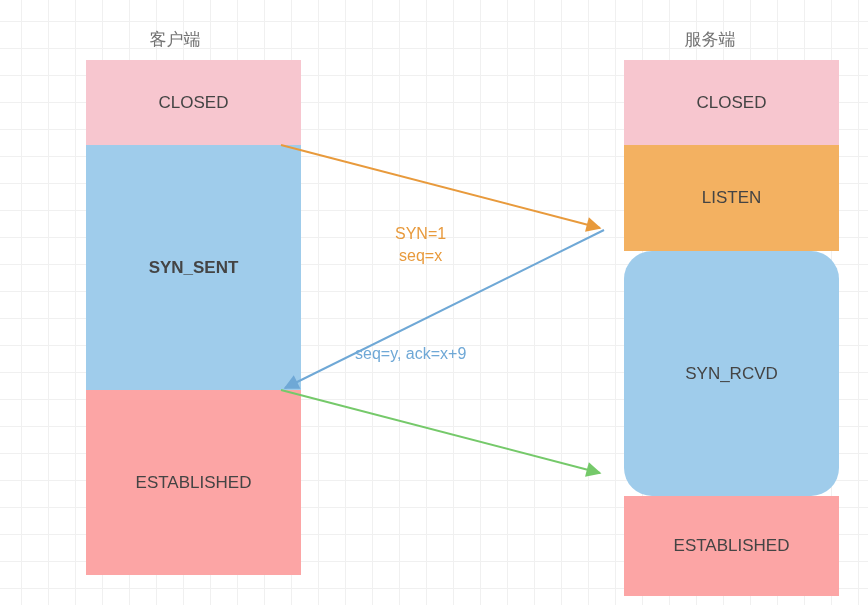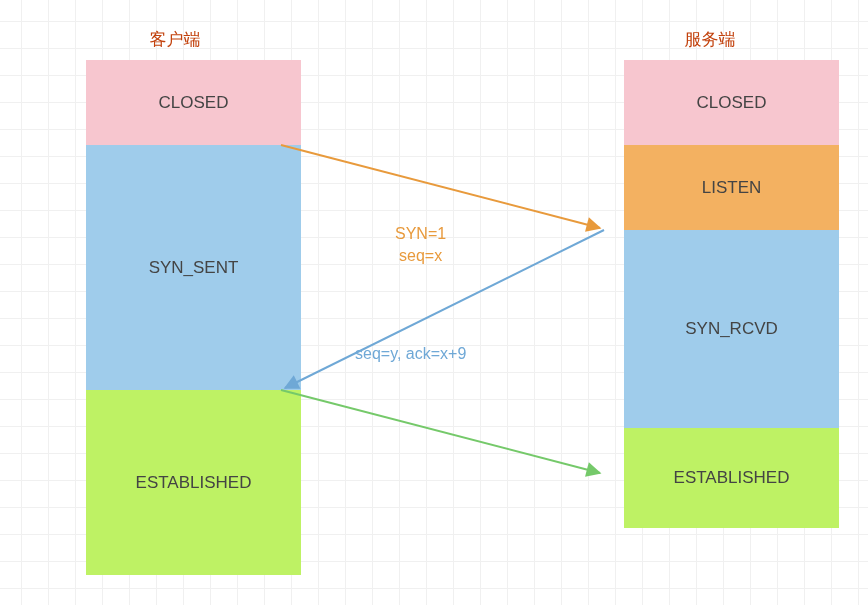--- a/index.html
+++ b/index.html
@@ -26,7 +26,7 @@
   .label {
     position: absolute;
     font-size: 17px;
-    color: #c2410c;
+    color: #737373;
     text-align: center;
   }
   .col {

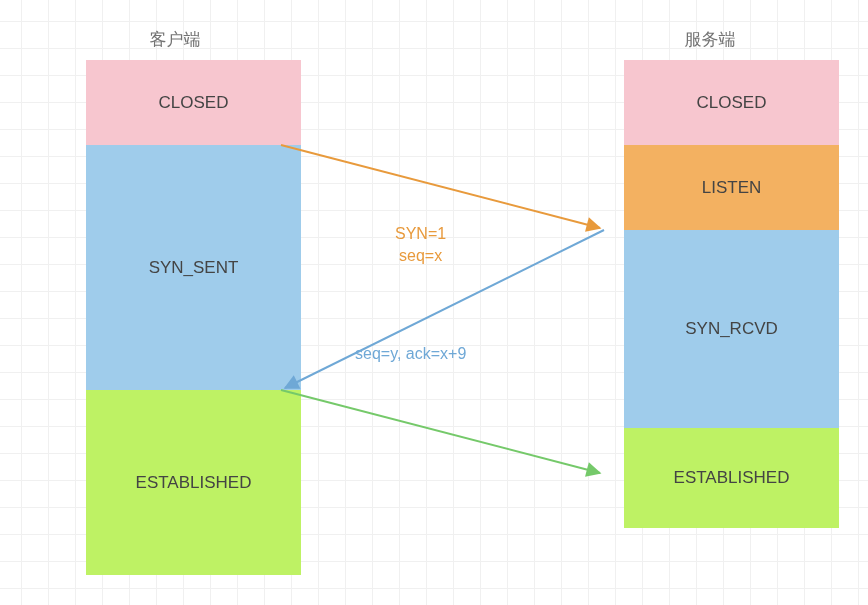--- a/index.html
+++ b/index.html
@@ -84,7 +84,7 @@
 
 <div class="col" style="left:604px; top:60px;">
   <div class="state pink" style="height:85px;">CLOSED</div>
-  <div class="state orange" style="height:85px;text-align:center;">LISTEN</div>
+  <div class="state orange" style="height:106px;text-align:center;">LISTEN</div>
   <div class="state blue" style="height:198px;">SYN_RCVD</div>
   <div class="state green" style="height:100px;">ESTABLISHED</div>
 </div>

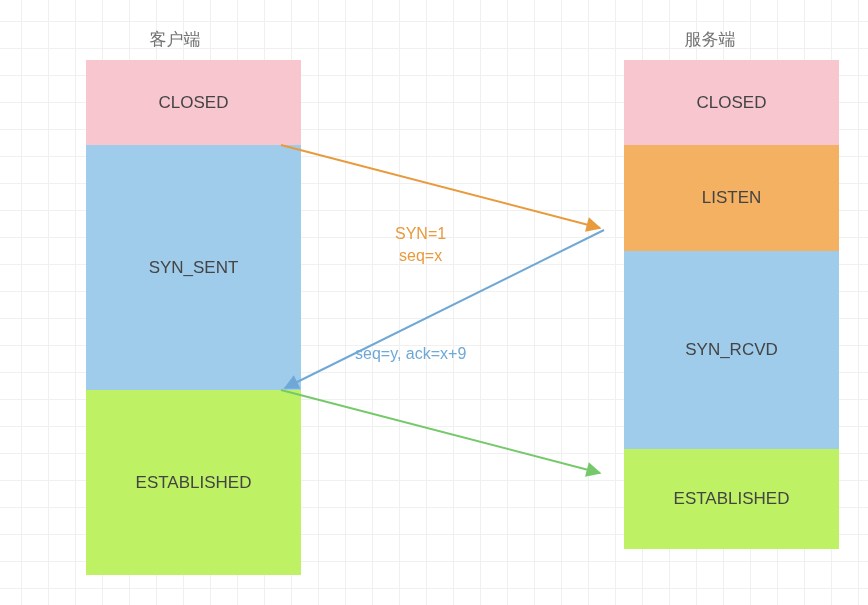--- a/index.html
+++ b/index.html
@@ -78,7 +78,7 @@
 
 <div class="col" style="left:66px; top:60px;">
   <div class="state pink" style="height:85px;">CLOSED</div>
-  <div class="state blue" style="height:245px;">SYN_SENT</div>
+  <div class="state blue" style="height:245px;font-weight:bold;">SYN_SENT</div>
   <div class="state green" style="height:185px;">ESTABLISHED</div>
 </div>
 

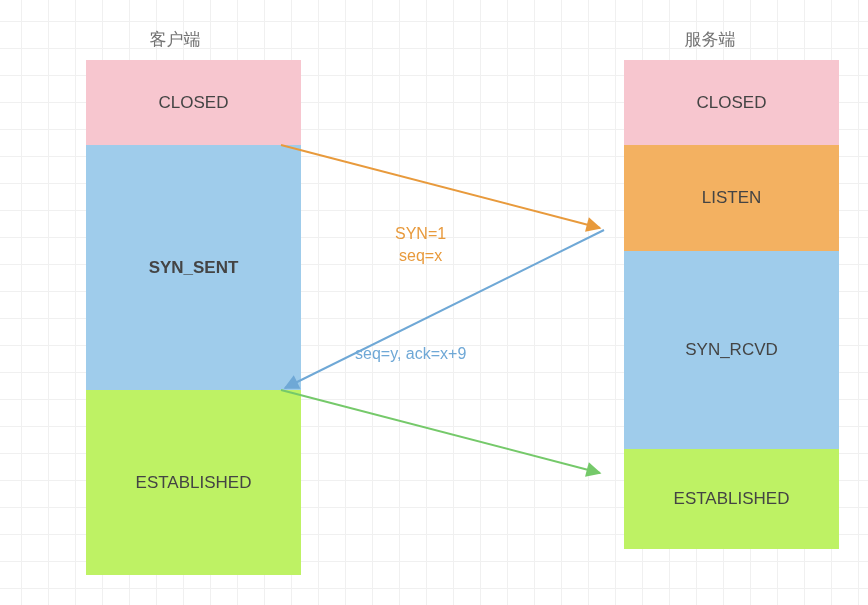--- a/index.html
+++ b/index.html
@@ -85,7 +85,7 @@
 <div class="col" style="left:604px; top:60px;">
   <div class="state pink" style="height:85px;">CLOSED</div>
   <div class="state orange" style="height:106px;text-align:center;">LISTEN</div>
-  <div class="state blue" style="height:198px;">SYN_RCVD</div>
+  <div class="state blue" style="height:245px;border-radius:28px;">SYN_RCVD</div>
   <div class="state green" style="height:100px;">ESTABLISHED</div>
 </div>
 

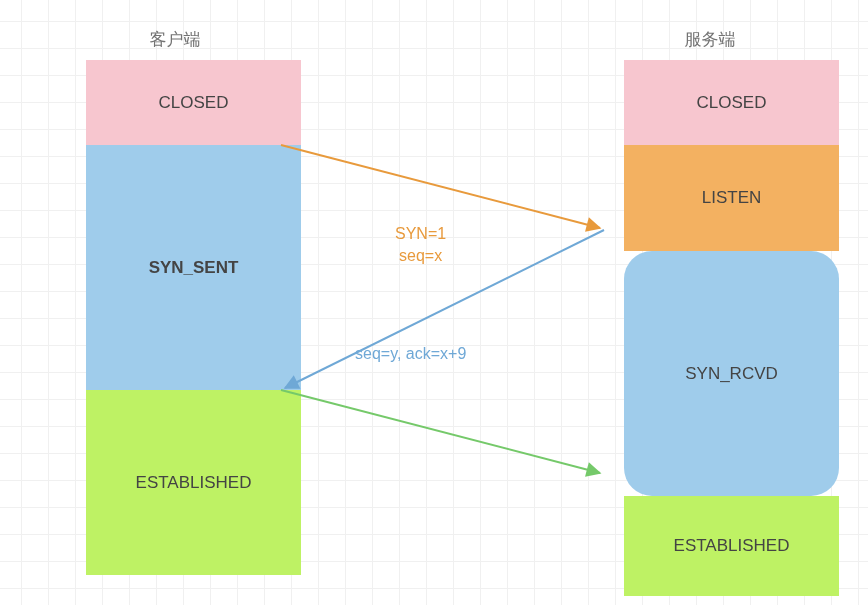--- a/index.html
+++ b/index.html
@@ -46,7 +46,7 @@
   .pink   { background: #f7c6cf; }
   .blue   { background: #9fcceb; }
   .orange { background: #f3b161; }
-  .green  { background: #bef264; }
+  .green  { background: #fca5a5; }
 
   .msg {
     position: absolute;

